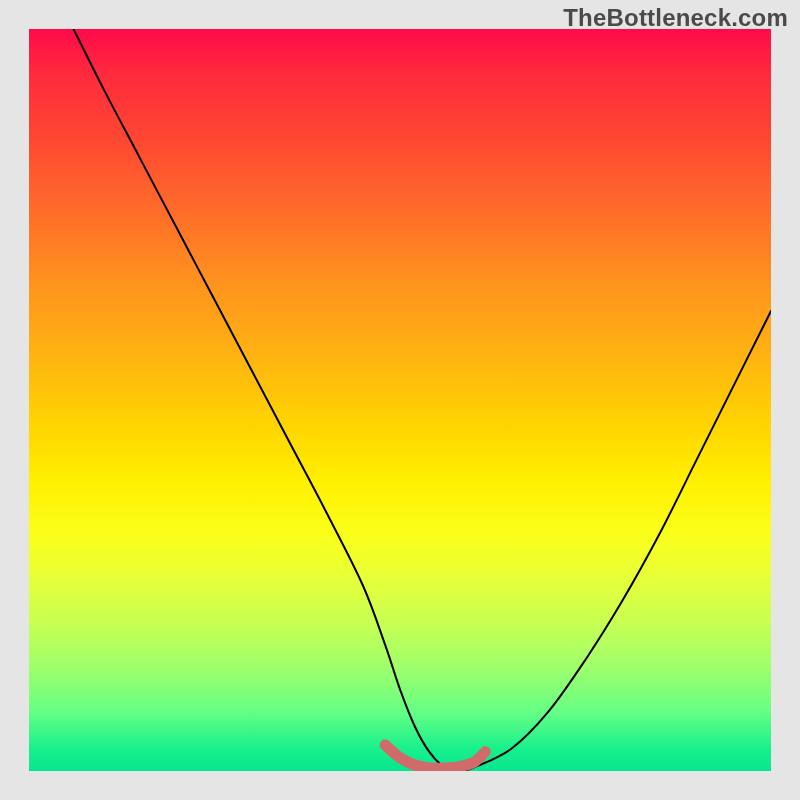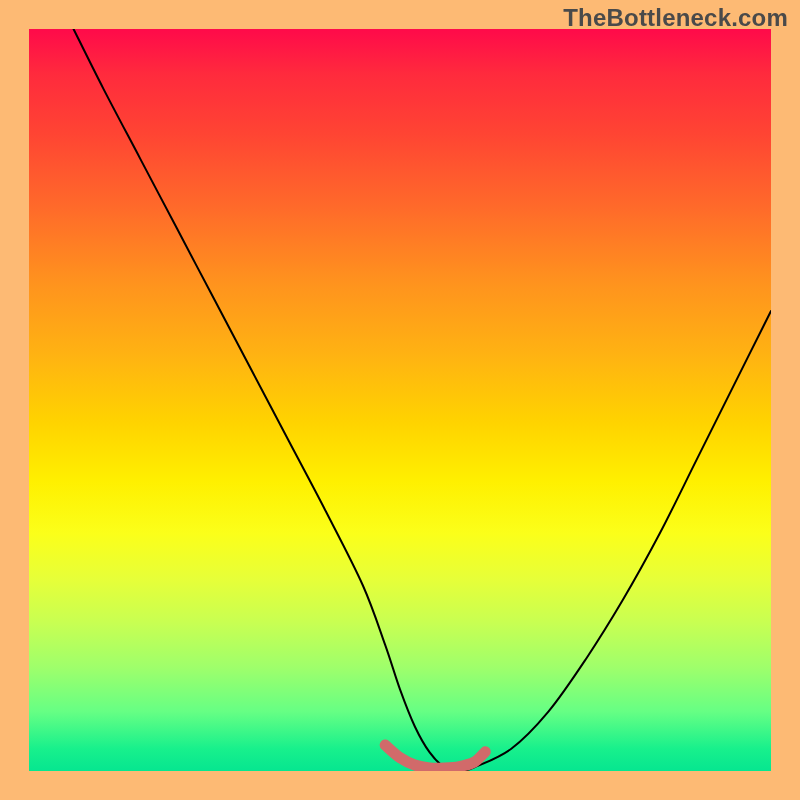--- a/index.html
+++ b/index.html
@@ -17,7 +17,7 @@
     top: 0;
     width: 800px;
     height: 800px;
-    background: #fdba74;
+    background: #e5e5e5;
   }
   .plot {
     position: absolute;

